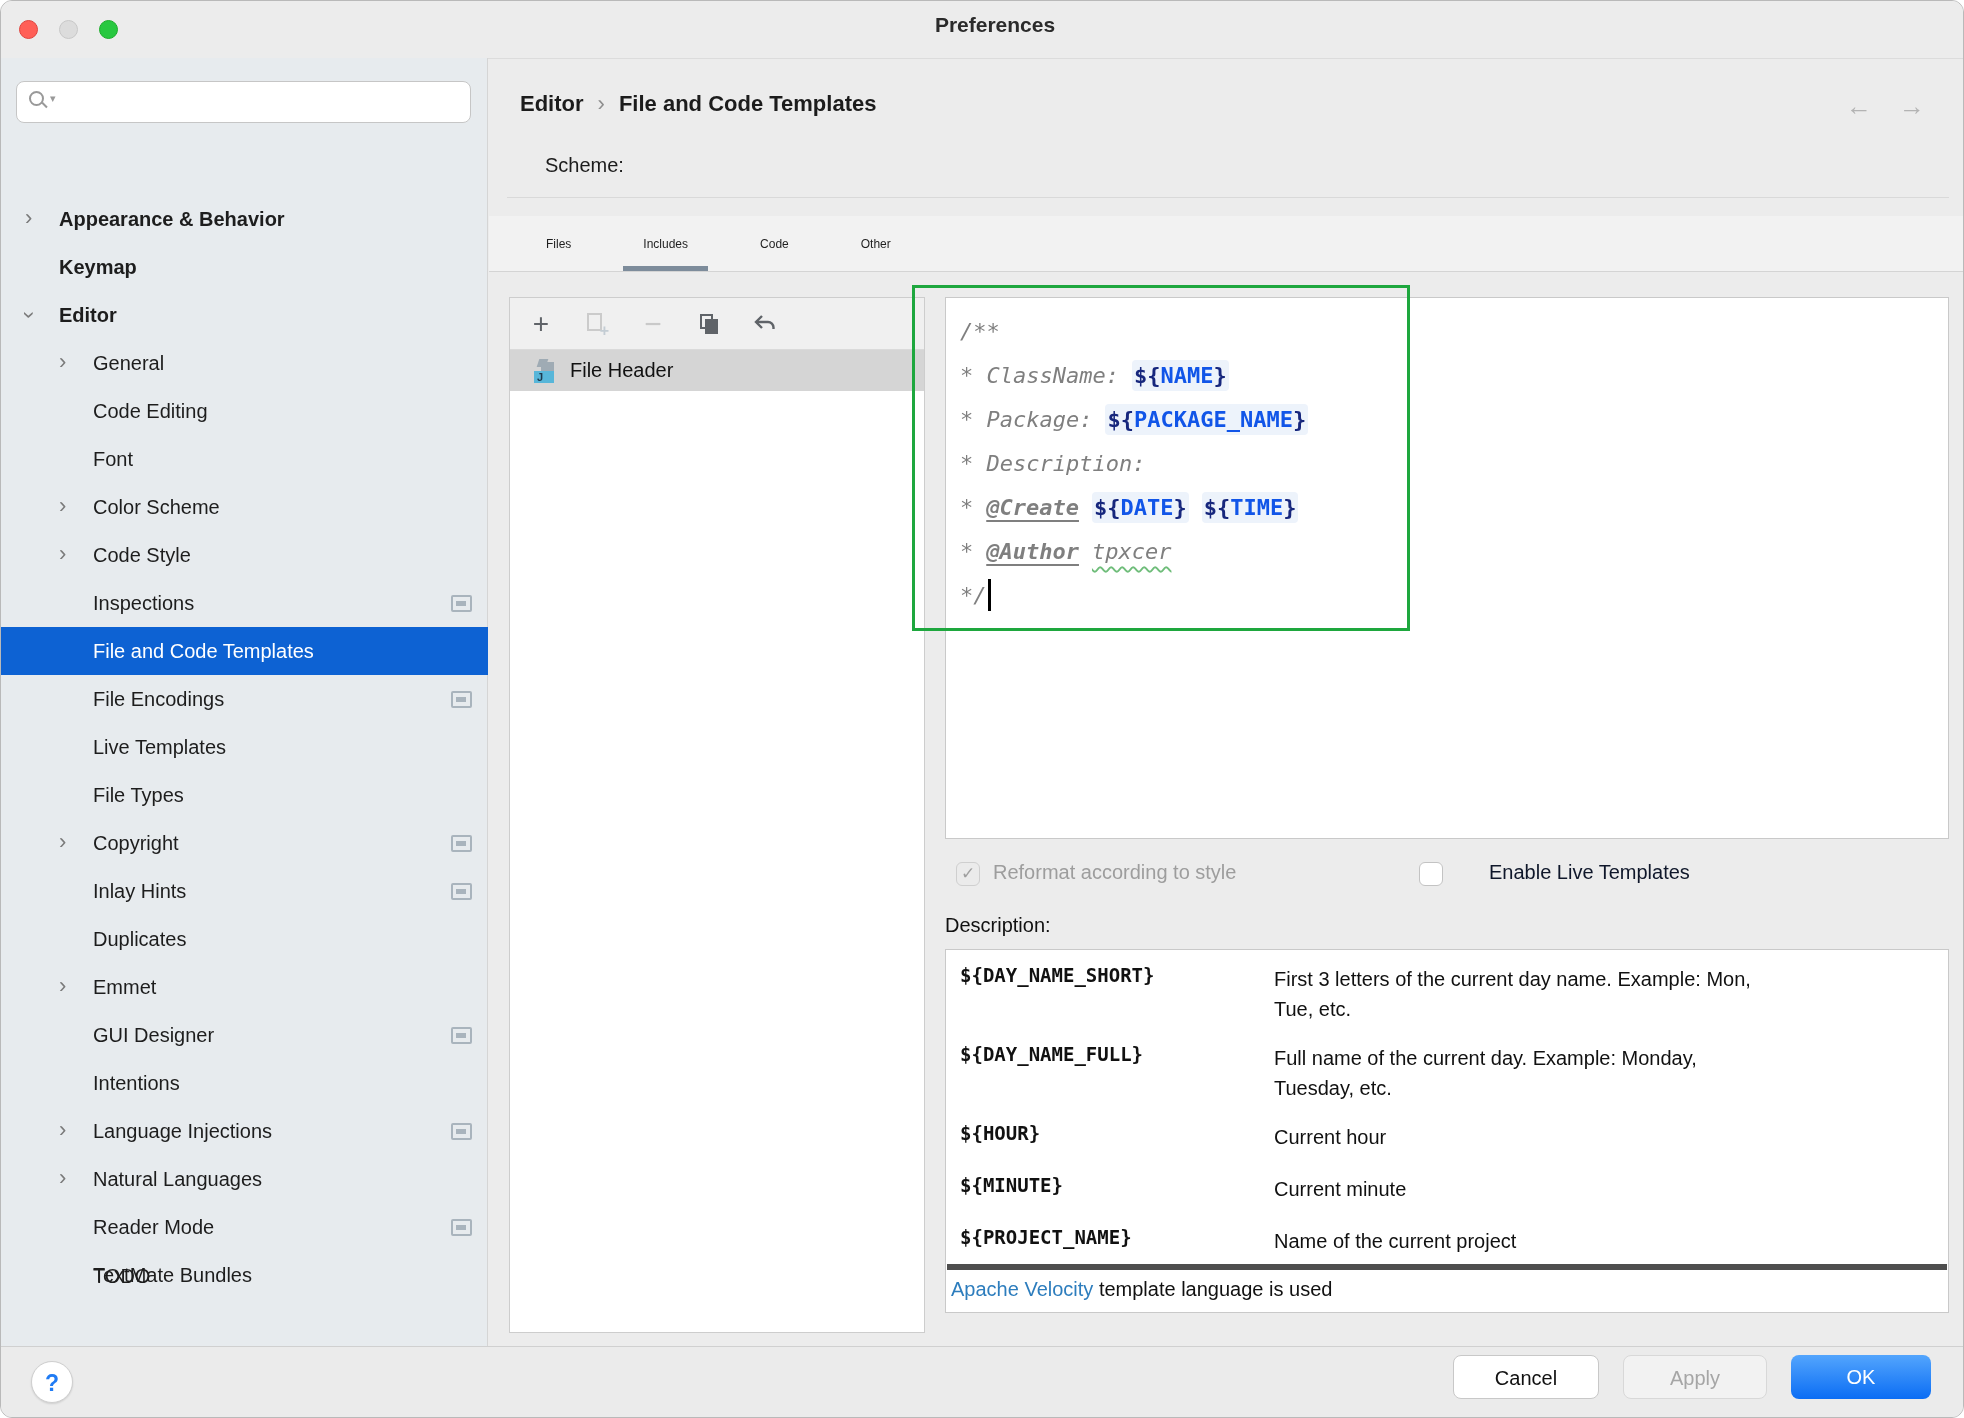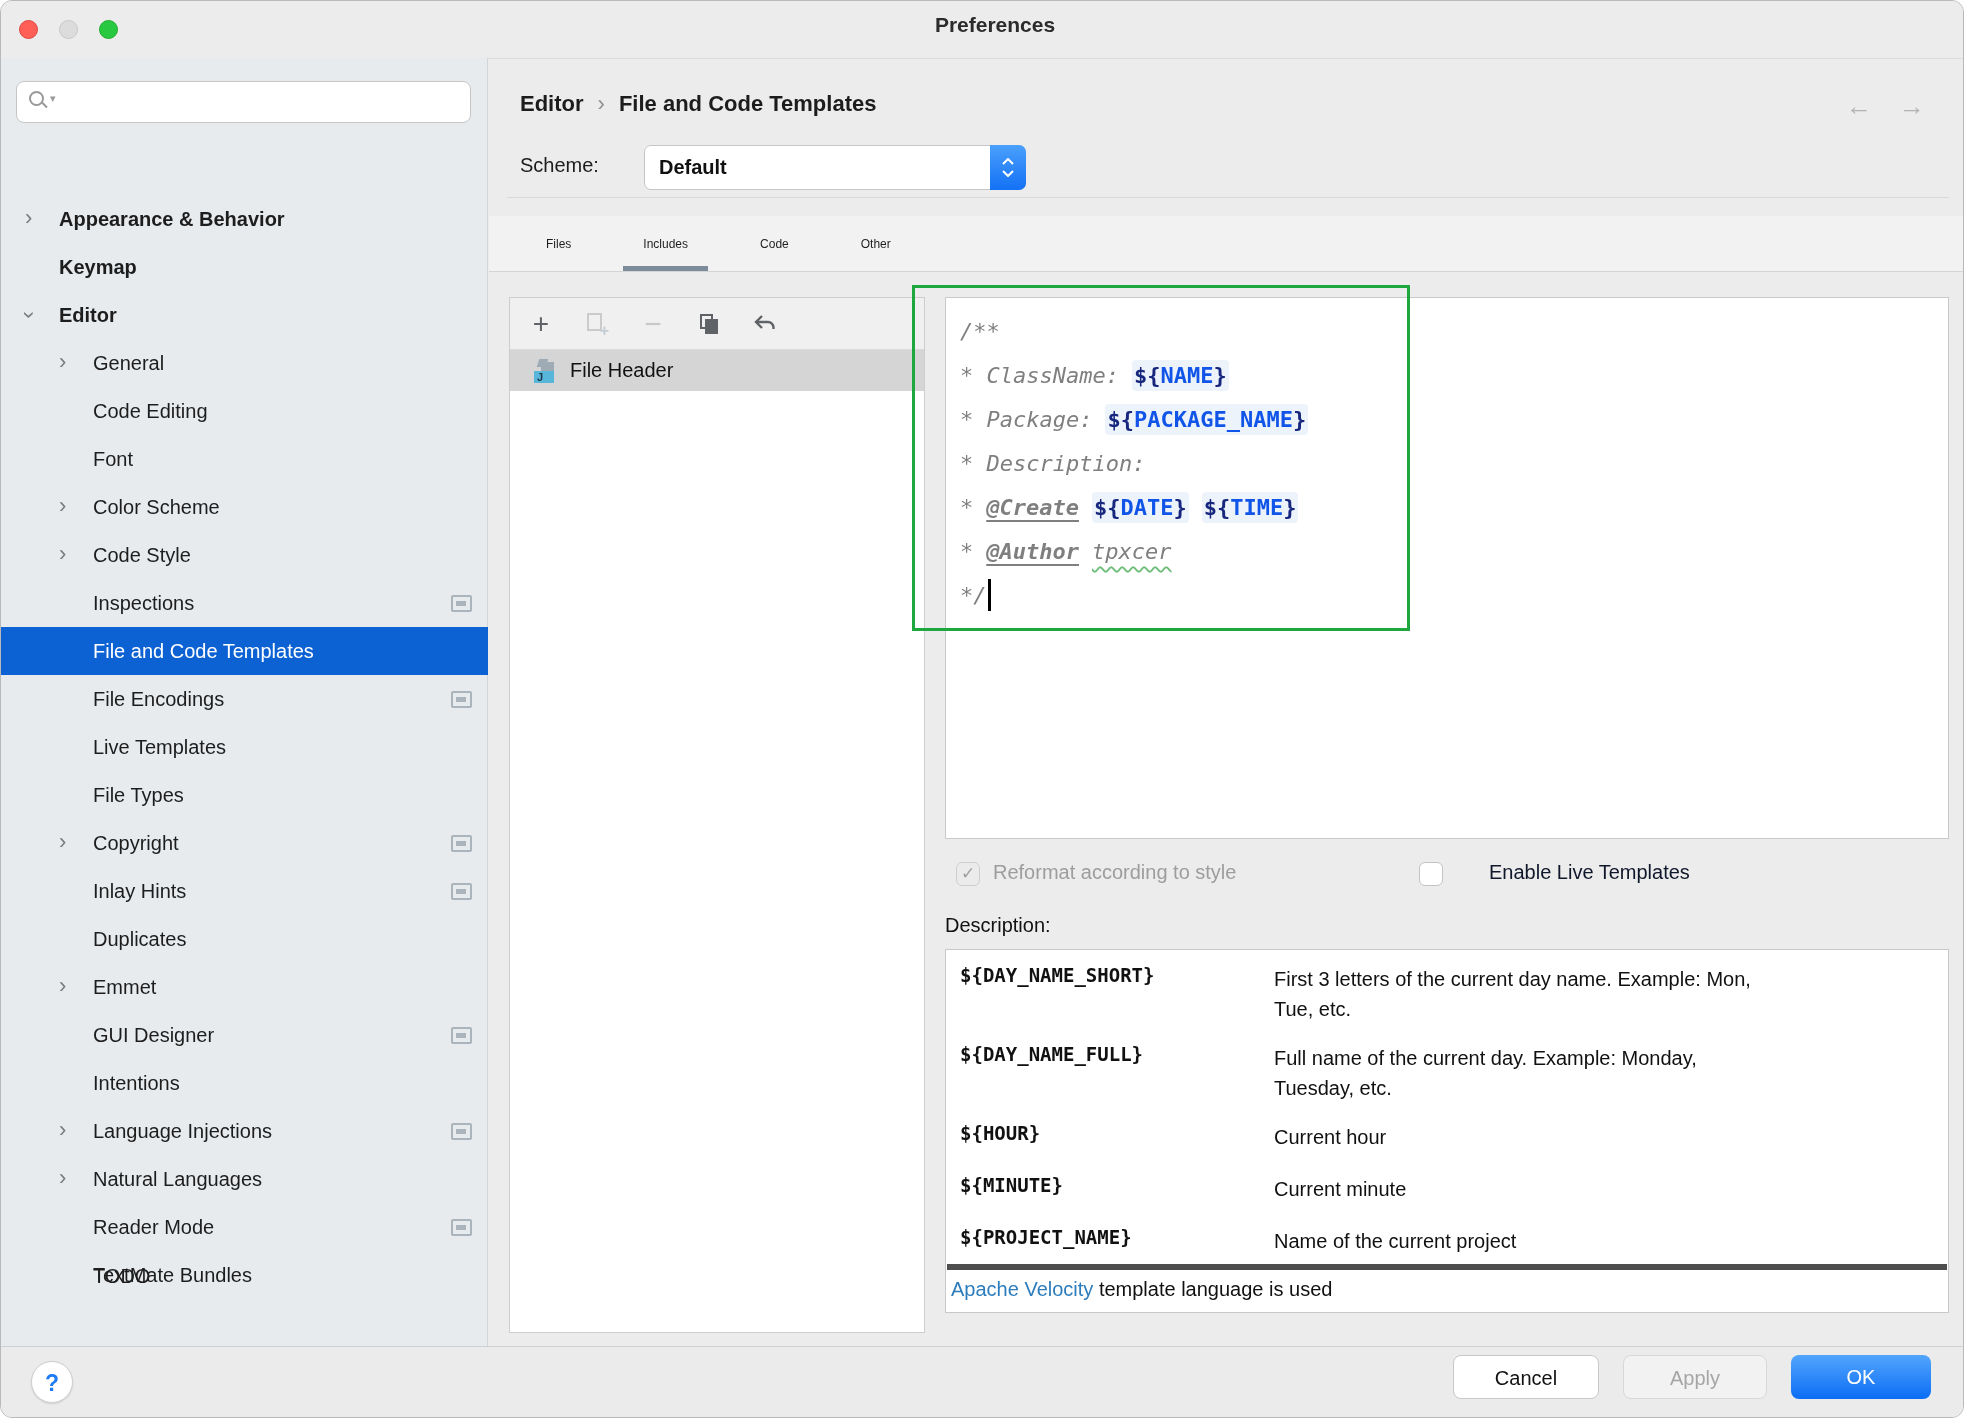--- a/index.html
+++ b/index.html
@@ -43,7 +43,7 @@
   .hist{position:absolute;top:90px;font-size:26px;color:#b3b3b3;}
   .hist.back{left:1845px;}
   .hist.fwd{left:1898px;}
-  .scheme-label{position:absolute;left:519px;top:153px;font-size:20px;color:#1c1c1c;}
+  .scheme-label{position:absolute;left:544px;top:153px;font-size:20px;color:#1c1c1c;}
   .scheme-select{position:absolute;left:643px;top:144px;width:382px;height:45px;background:#ffffff;border:1px solid #c6c6c6;border-radius:7px;box-sizing:border-box;}
   .scheme-select .val{position:absolute;left:14px;top:0;height:43px;line-height:43px;font-size:20px;font-weight:bold;color:#111;}
   .stepper{position:absolute;right:-1px;top:-1px;width:36px;height:45px;border-radius:0 7px 7px 0;background:linear-gradient(#4aa0fc,#1371f5);display:flex;flex-direction:column;align-items:center;justify-content:center;gap:5px;}

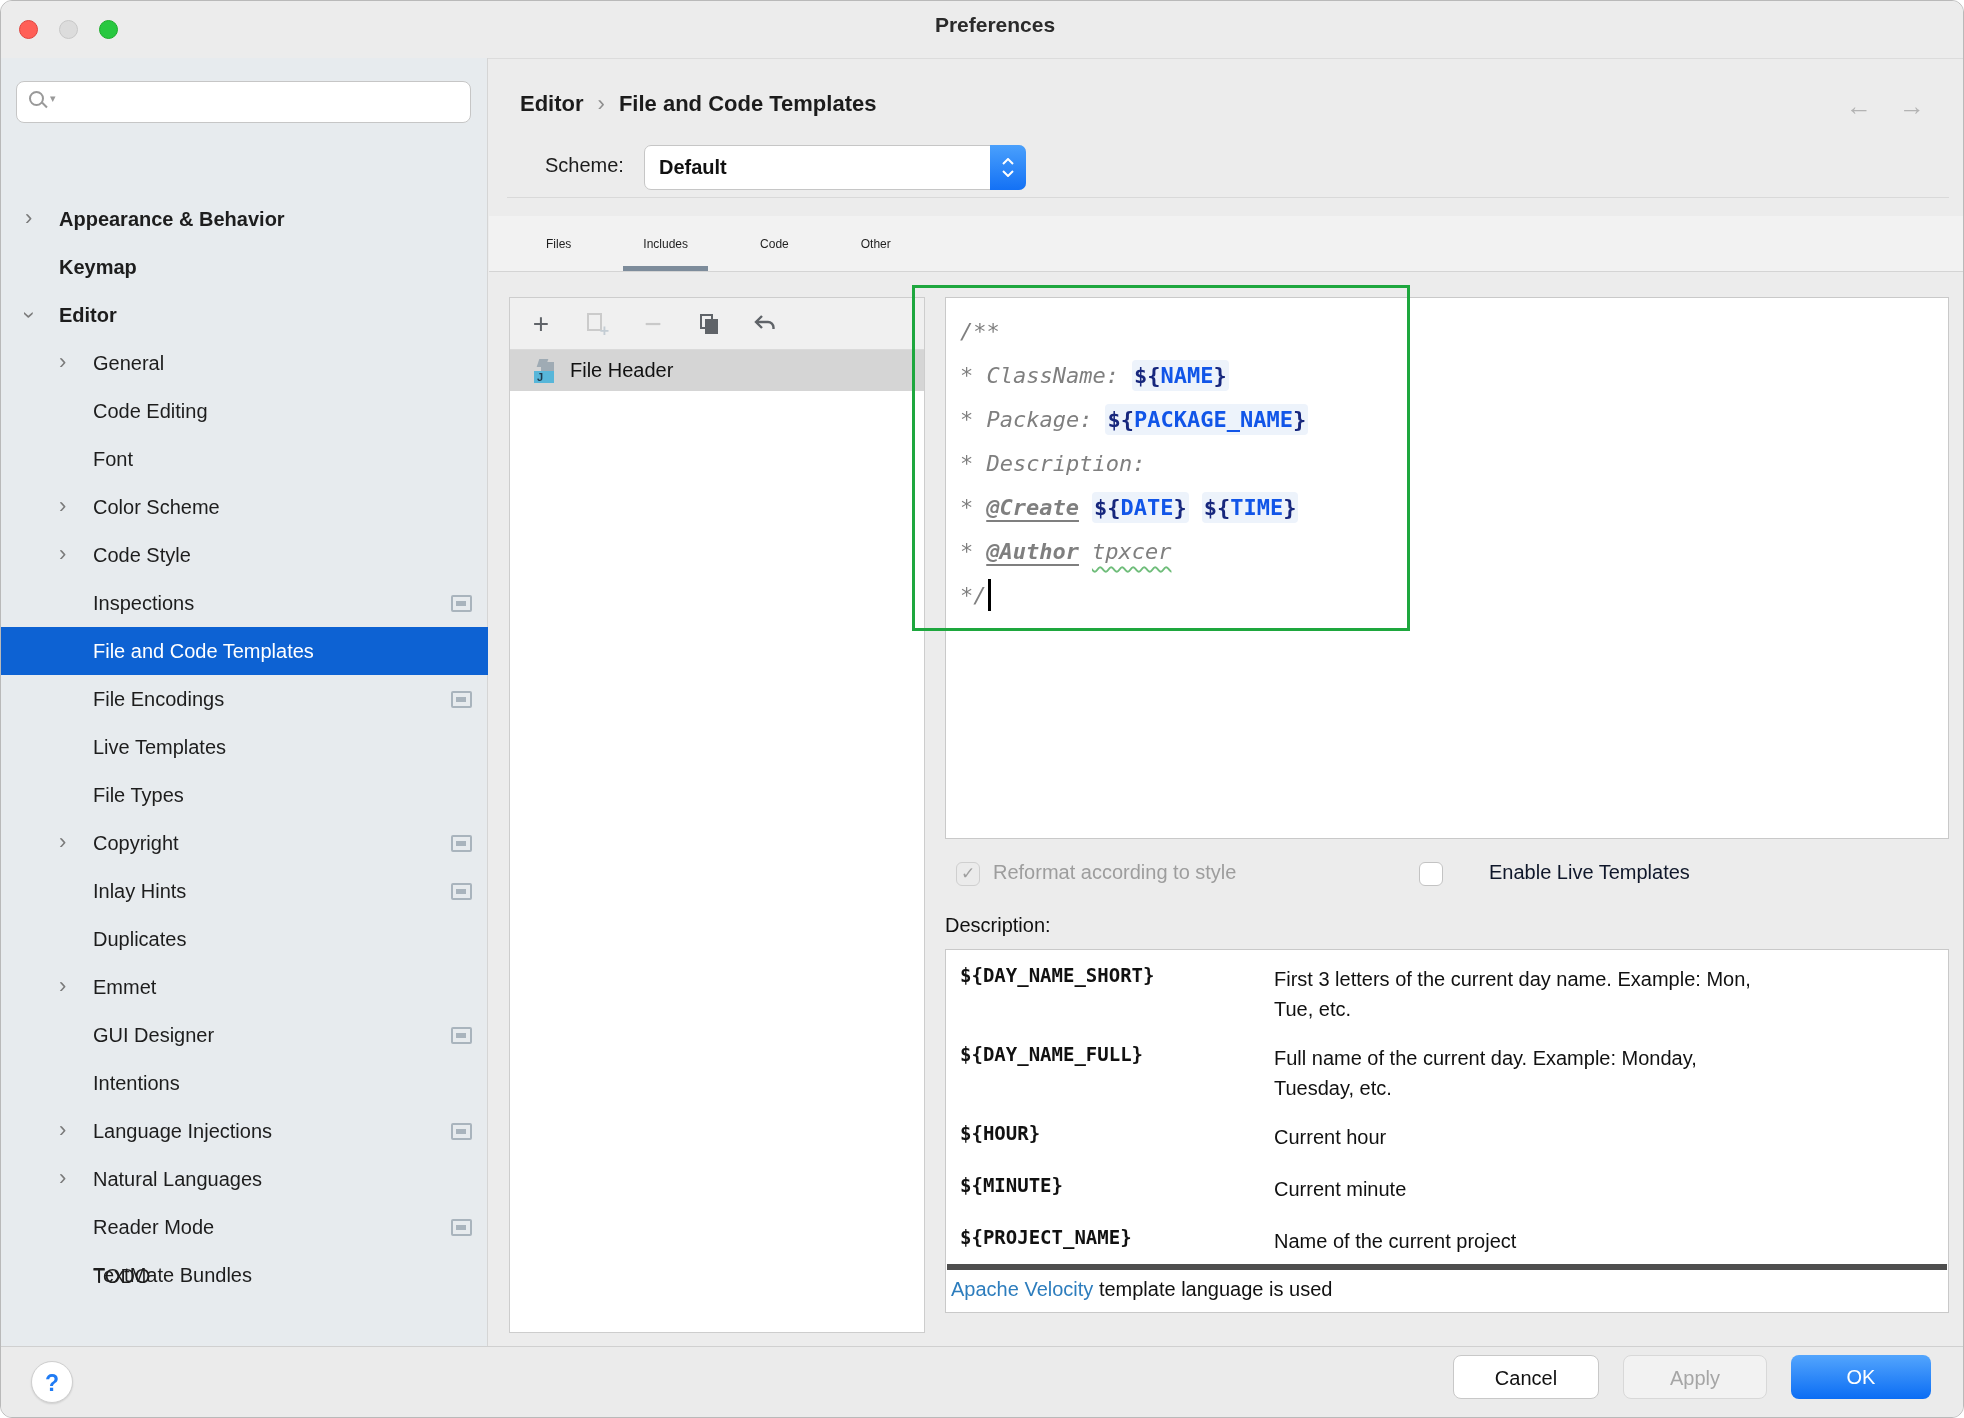--- a/index.html
+++ b/index.html
@@ -253,17 +253,6 @@
   <div class="hist fwd">→</div>
 
   <div class="scheme-label">Scheme:</div>
-  <div class="scheme-select">
-    <span class="val">Default</span>
-    <span class="stepper">
-      <svg width="12" height="7" viewBox="0 0 12 7">
-          <polyline points="1,6 6,1 11,6" fill="none" stroke="#ffffff" stroke-width="2"></polyline>
-        </svg>
-      <svg width="12" height="7" viewBox="0 0 12 7">
-          <polyline points="1,1 6,6 11,1" fill="none" stroke="#ffffff" stroke-width="2"></polyline>
-        </svg>
-    </span>
-  </div>
   <div class="hdr-div"></div>
 
   <div class="tabbar">

